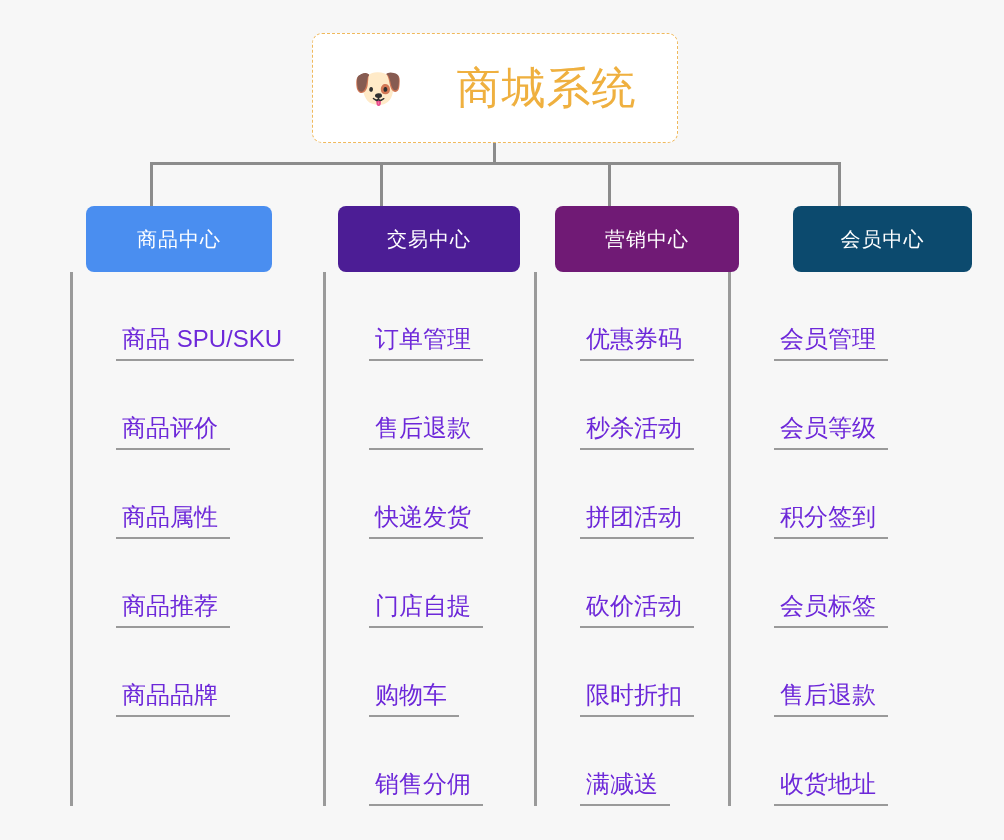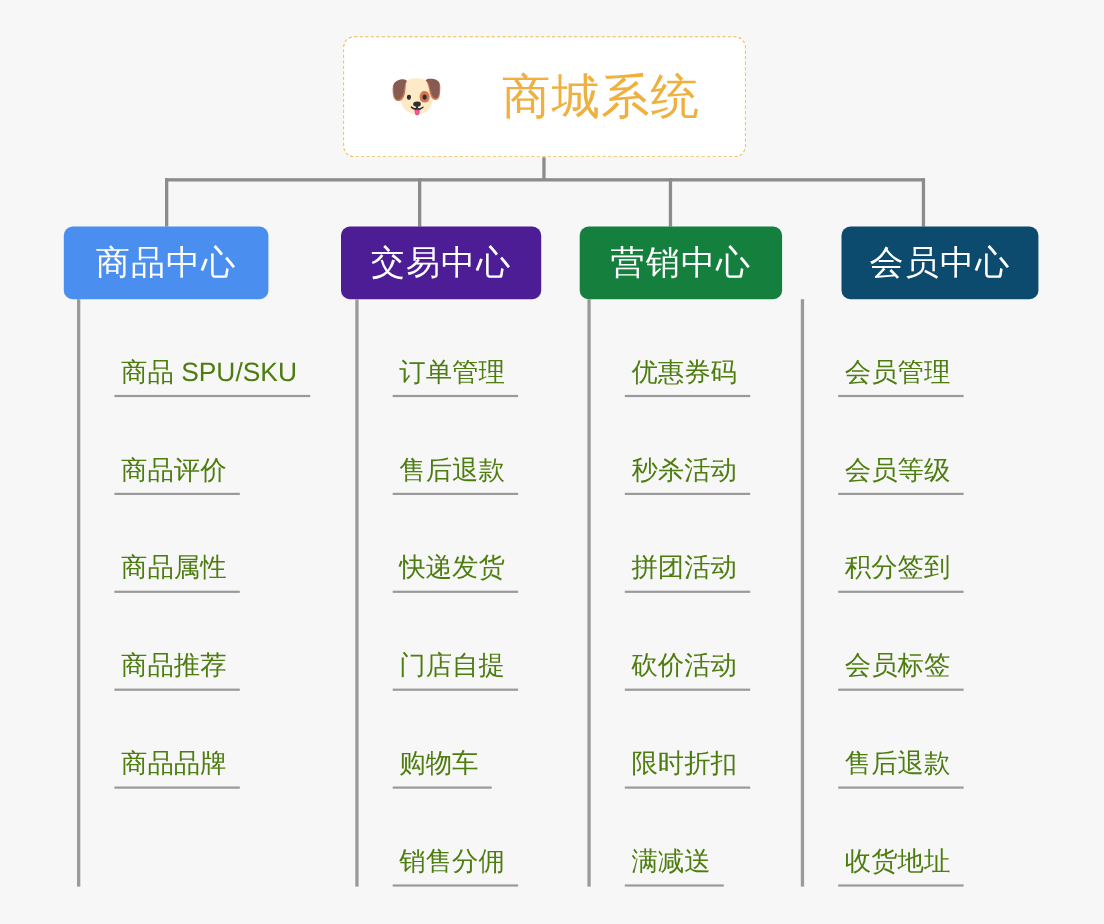--- a/index.html
+++ b/index.html
@@ -78,9 +78,10 @@
     align-items: center;
     justify-content: center;
     color: #ffffff;
-    font-size: 31px;
+    font-size: 20px;
     letter-spacing: 1px;
     white-space: nowrap;
+    margin-left: 28px;
   }
 
   

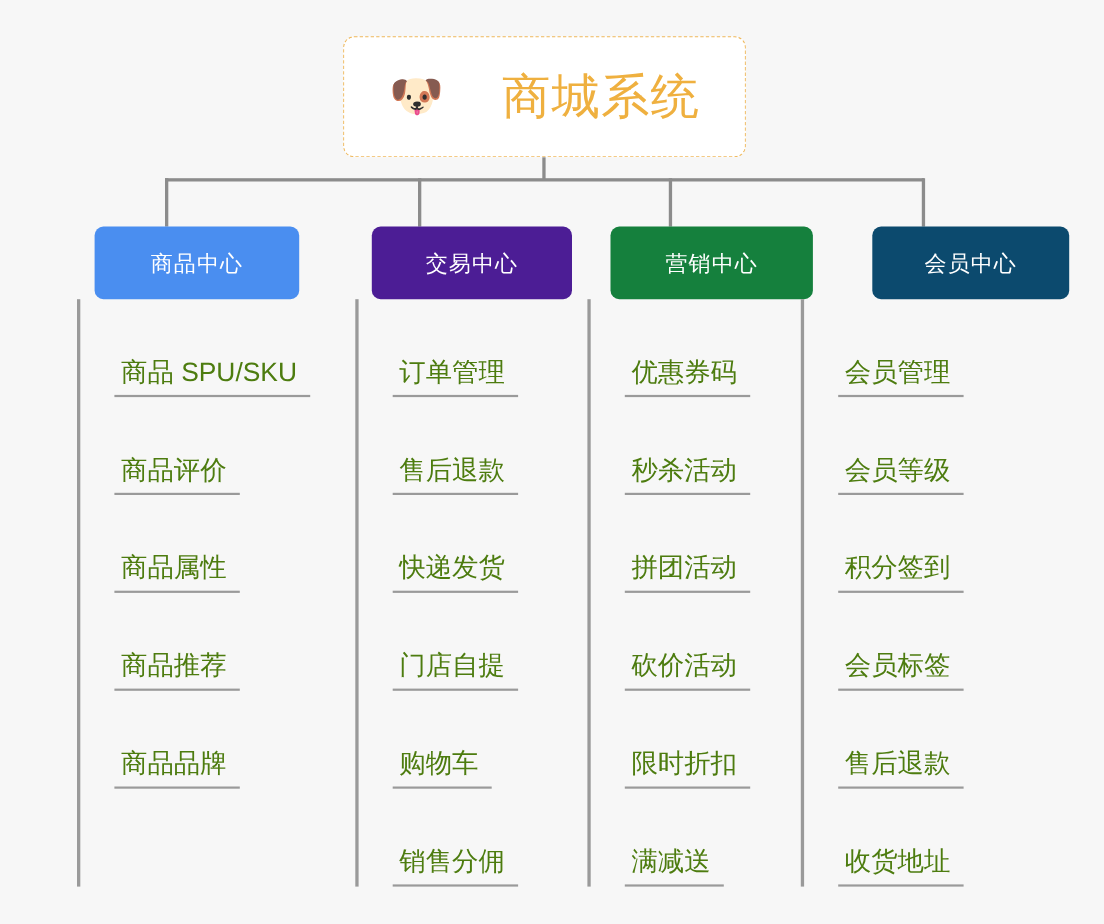--- a/index.html
+++ b/index.html
@@ -178,7 +178,7 @@
     </div>
   </div>
 
-  <div class="cat-box" style="left: 527px; width: 184px; background: #15803d;">
+  <div class="cat-box" style="left: 527px; width: 184px; background: #701a75;">
     <span>营销中心</span>
   </div>
   <div class="branch" style="left:534px;">

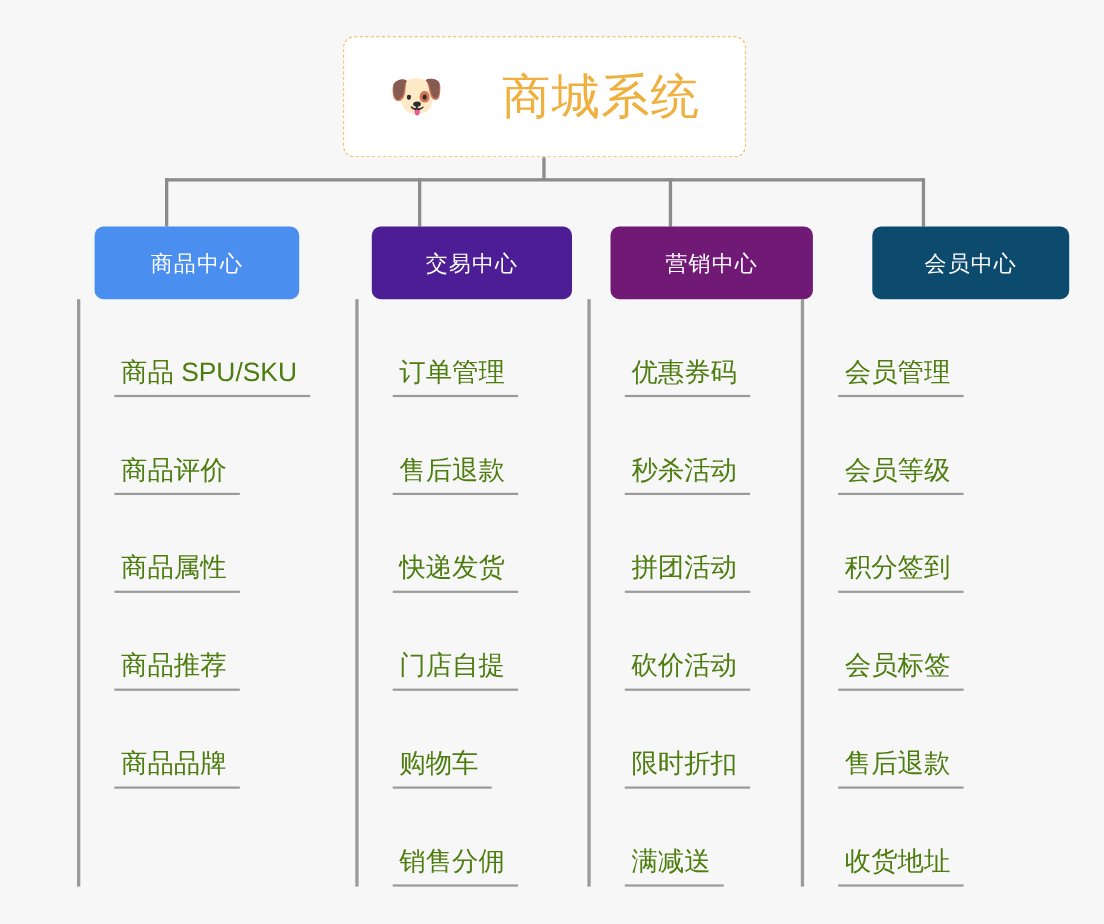--- a/index.html
+++ b/index.html
@@ -107,11 +107,12 @@
   .leaf-label {
     position: relative;
     font-size: 24px;
-    color: #4d7c0f;
+    color: #6d28d9;
     white-space: nowrap;
     padding: 0 12px 7px 6px;
     border-bottom: 2px solid #9a9a9a;
     line-height: 1.1;
+    margin-left: 12px;
   }
 </style>
 </head>

